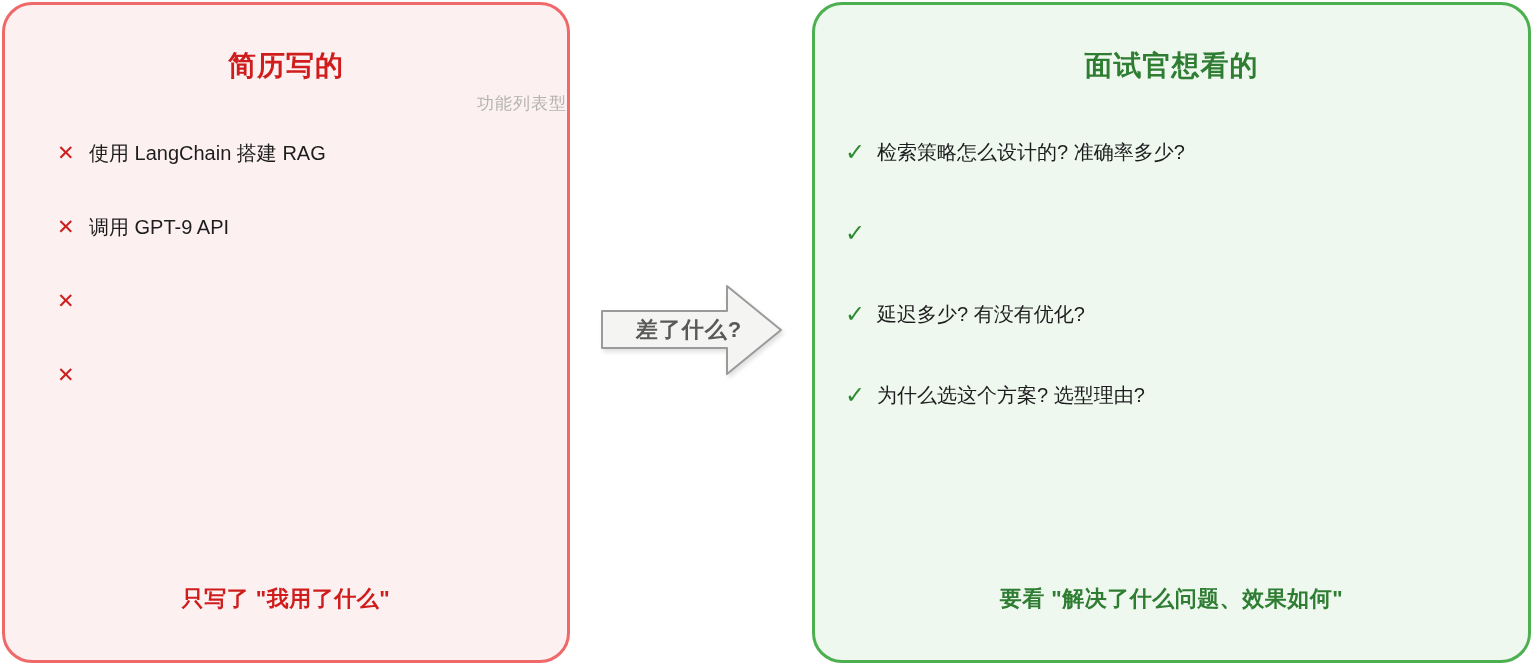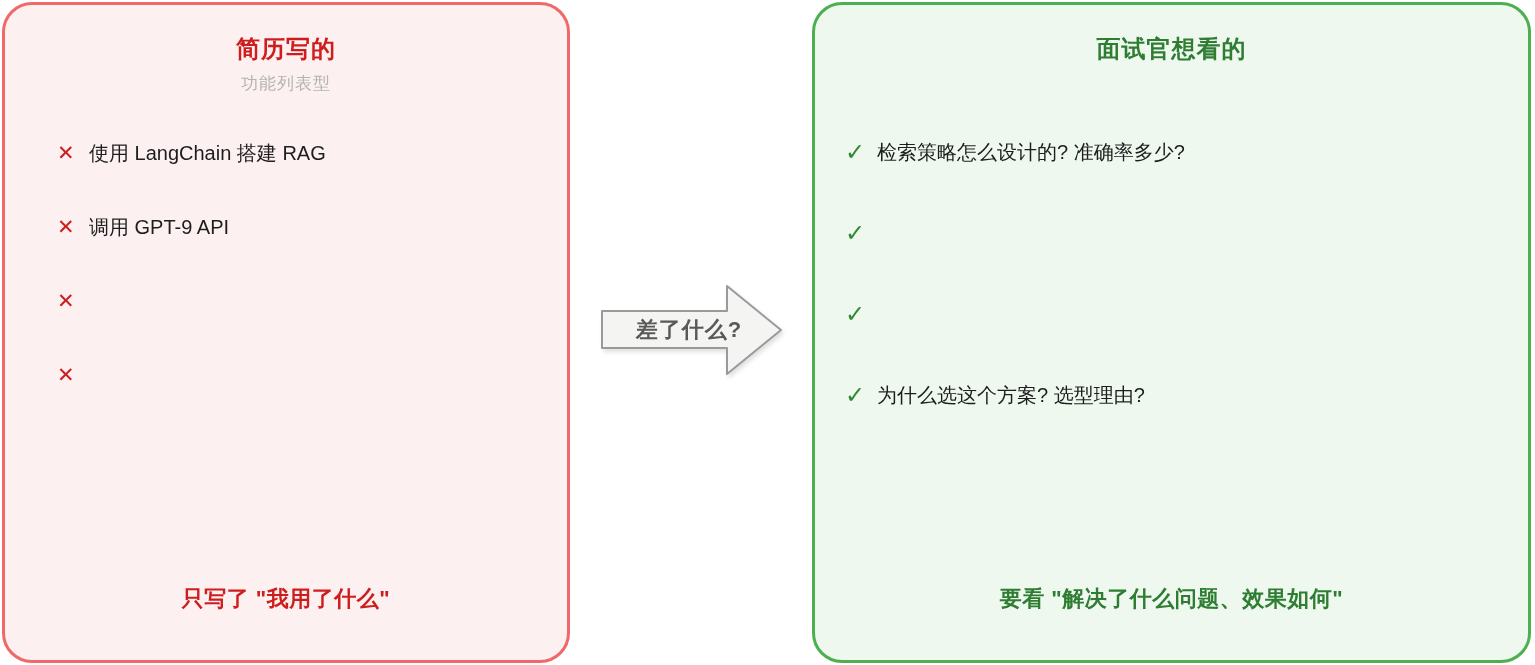--- a/index.html
+++ b/index.html
@@ -27,9 +27,9 @@
     border: 3px solid #4caf50;
   }
   .panel-title {
-    margin-top: 28px;
+    margin-top: 42px;
     text-align: center;
-    font-size: 24px;
+    font-size: 28px;
     font-weight: bold;
     letter-spacing: 1px;
   }

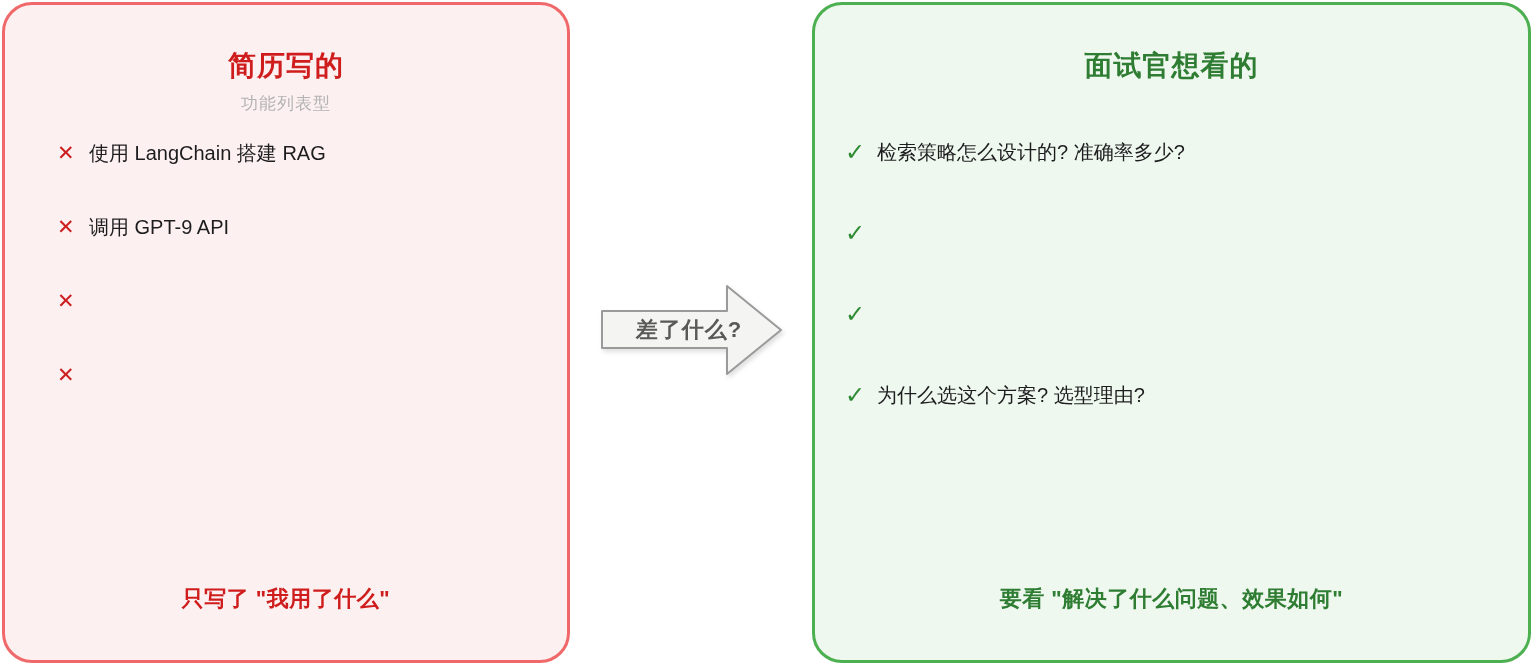--- a/index.html
+++ b/index.html
@@ -37,7 +37,7 @@
   .panel-right .panel-title { color: #2e7d32; }
   .panel-subtitle {
     margin-top: 7px;
-    text-align: center;
+    text-align: right;
     font-size: 17px;
     color: #b3b3b3;
     letter-spacing: 1px;

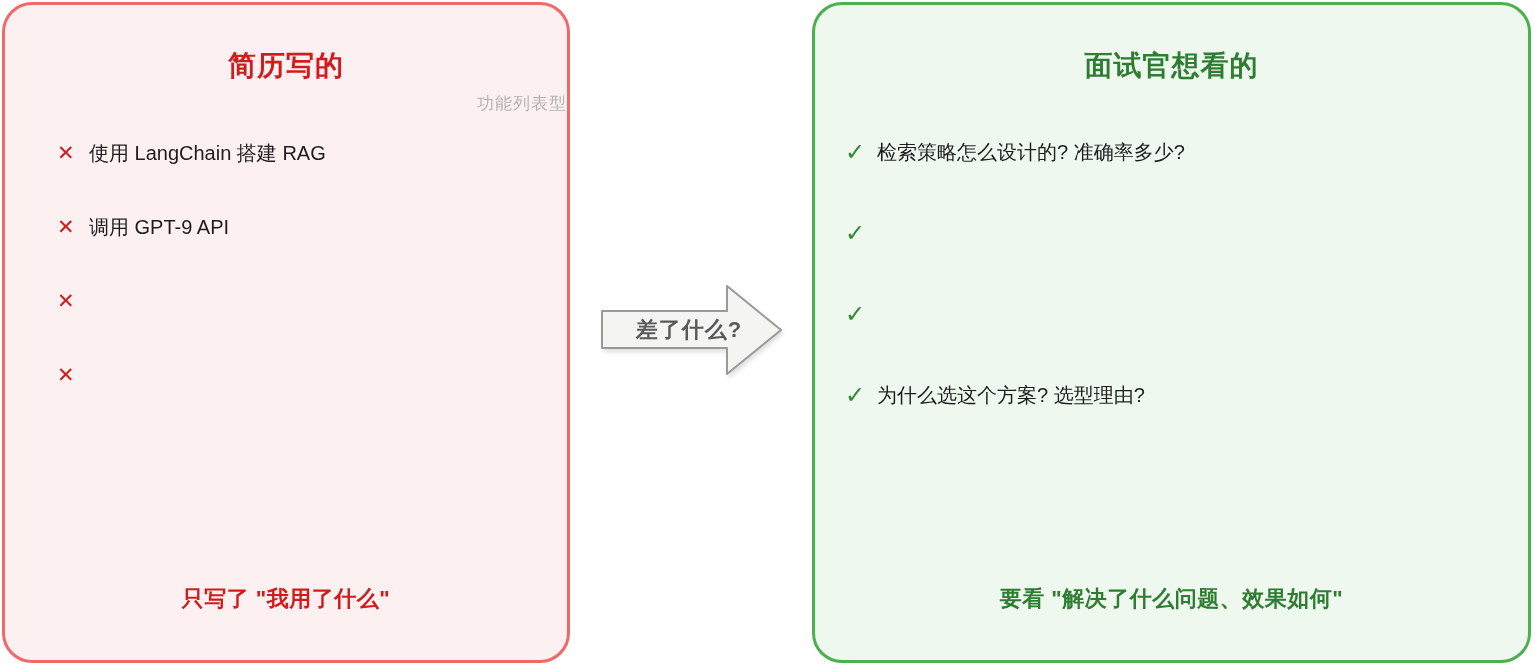--- a/index.html
+++ b/index.html
@@ -142,6 +142,7 @@
     </li>
     <li class="item">
       <span class="icon check">✓</span>
+      <span>延迟多少? 有没有优化?</span>
     </li>
     <li class="item">
       <span class="icon check">✓</span>

